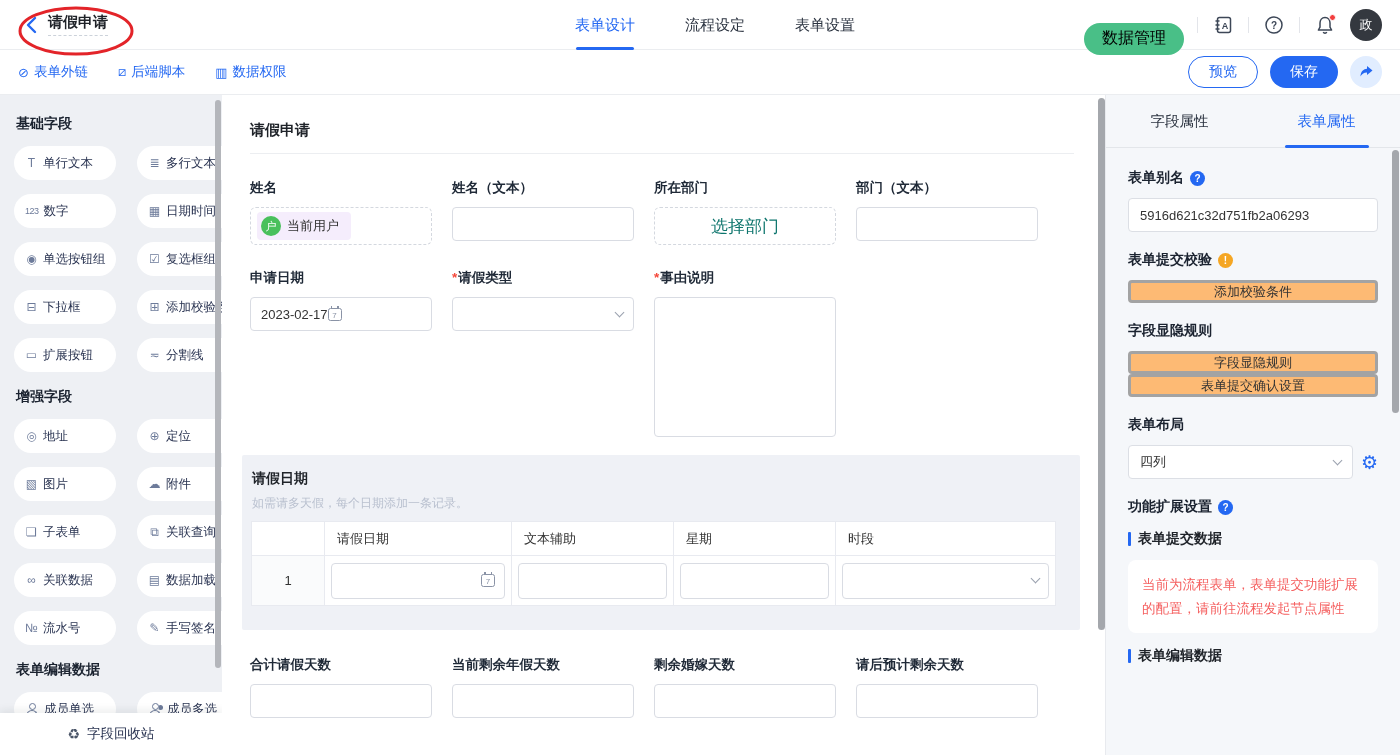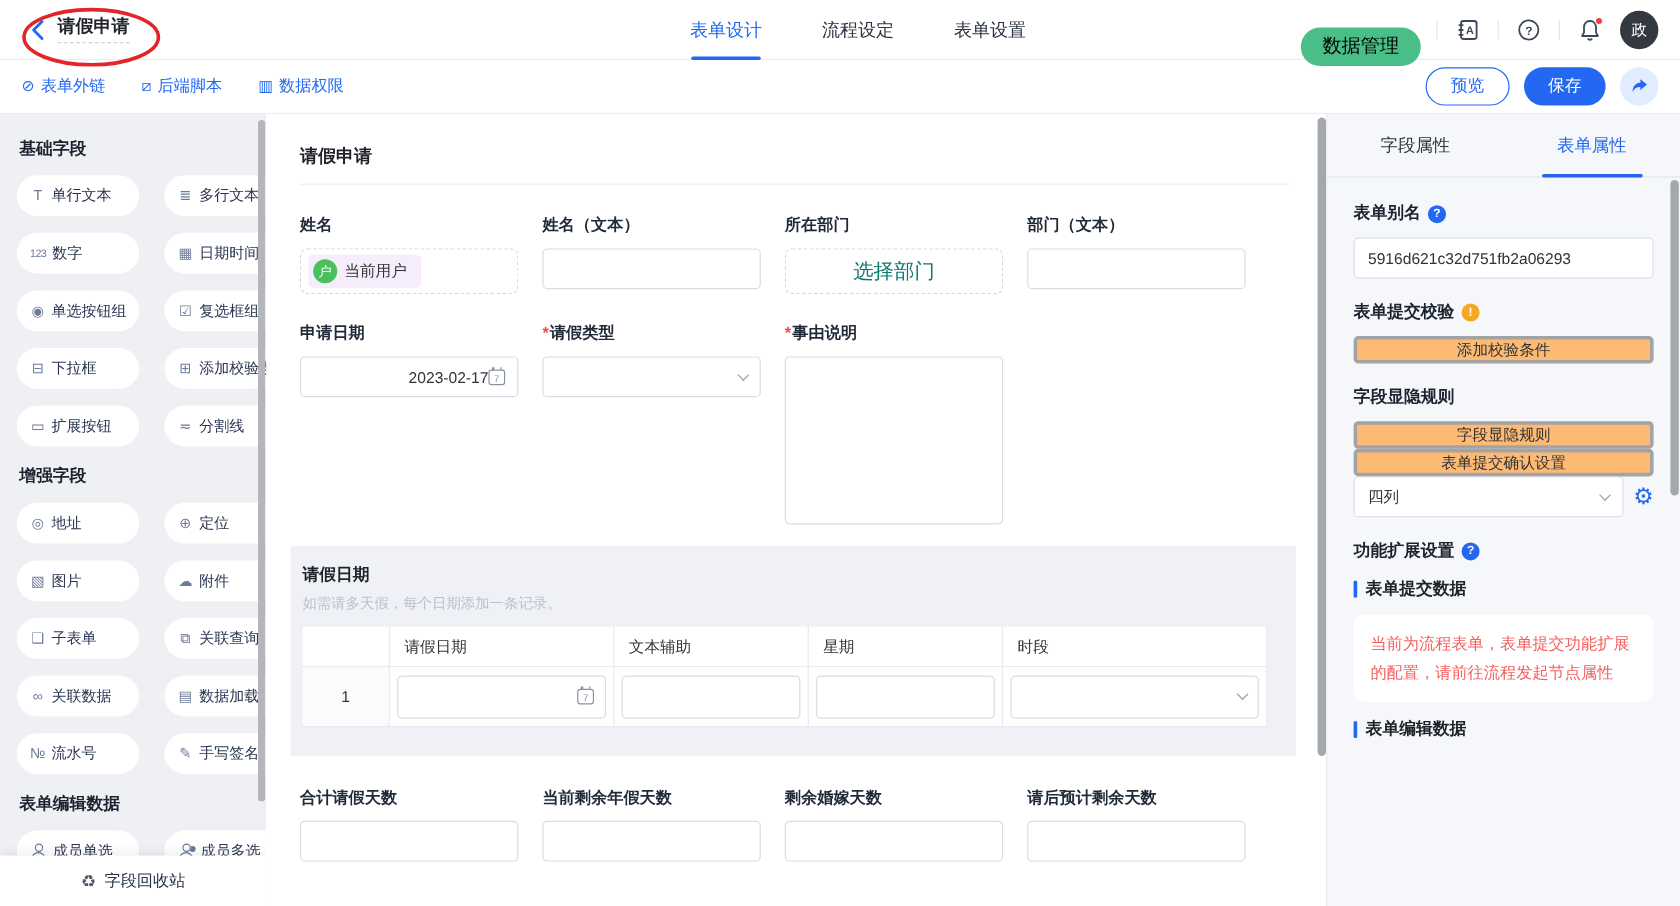--- a/index.html
+++ b/index.html
@@ -89,7 +89,7 @@
     font-size:11px; display:flex; align-items:center; justify-content:center; }
   .txtinput { width:100%; height:34px; border:1px solid #d9dce3; border-radius:4px;
     padding:0 10px; font-size:13px; color:#333; font-family:inherit; }
-  .datectl { justify-content:flex-end; }
+  .datectl { justify-content:flex-start; }
   .cal { position:relative; width:14px; height:13px; border:1.3px solid #8a93a6; border-radius:2.5px;
     font-size:8px; color:#8a93a6; display:flex; align-items:flex-end; justify-content:center; line-height:1; }
   .cal::before { content:""; position:absolute; top:-3px; left:2px; width:1.5px; height:3px; background:#8a93a6; }

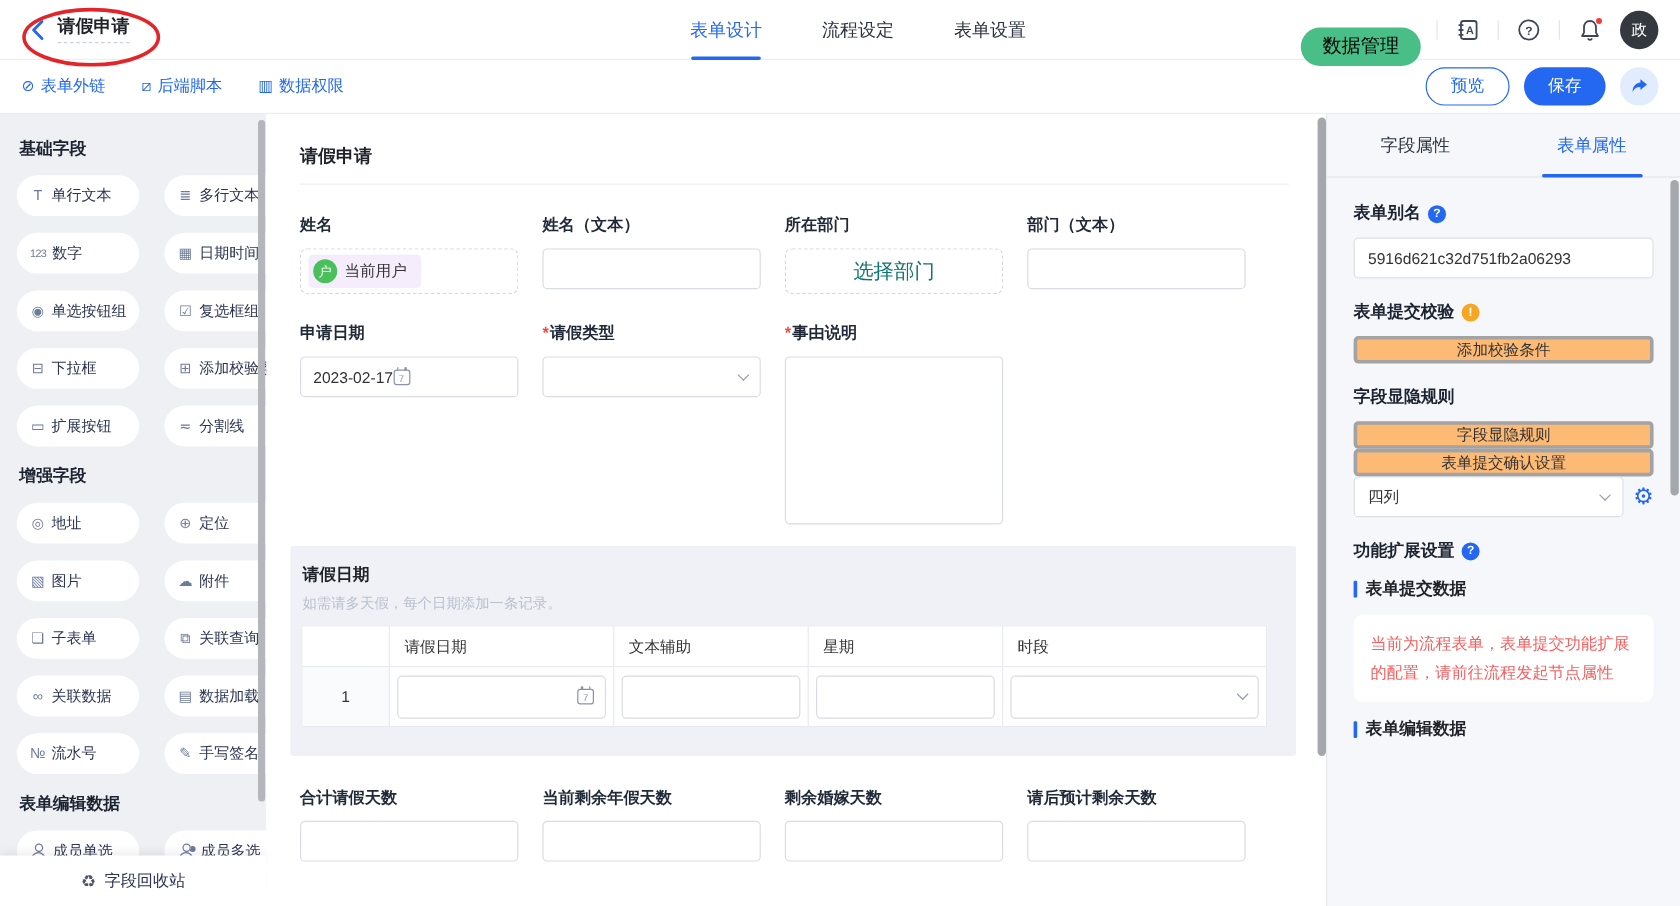--- a/index.html
+++ b/index.html
@@ -472,6 +472,7 @@
 
       <button class="pbtn">表单提交确认设置</button>
 
+      <div class="plabel">表单布局</div>
       <div class="layout-row">
         <div class="psel">
           <span>四列</span>

